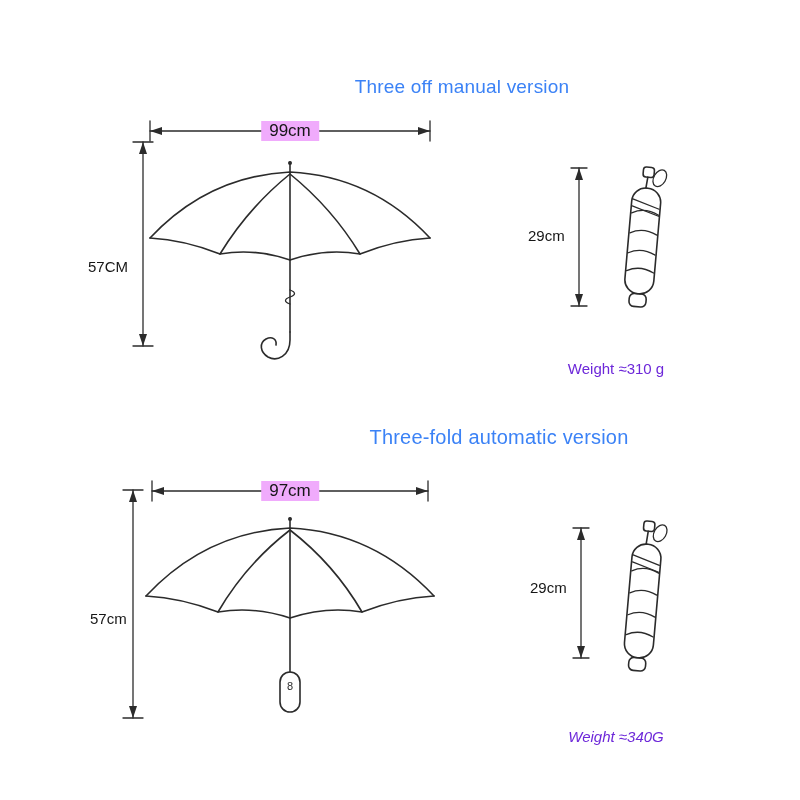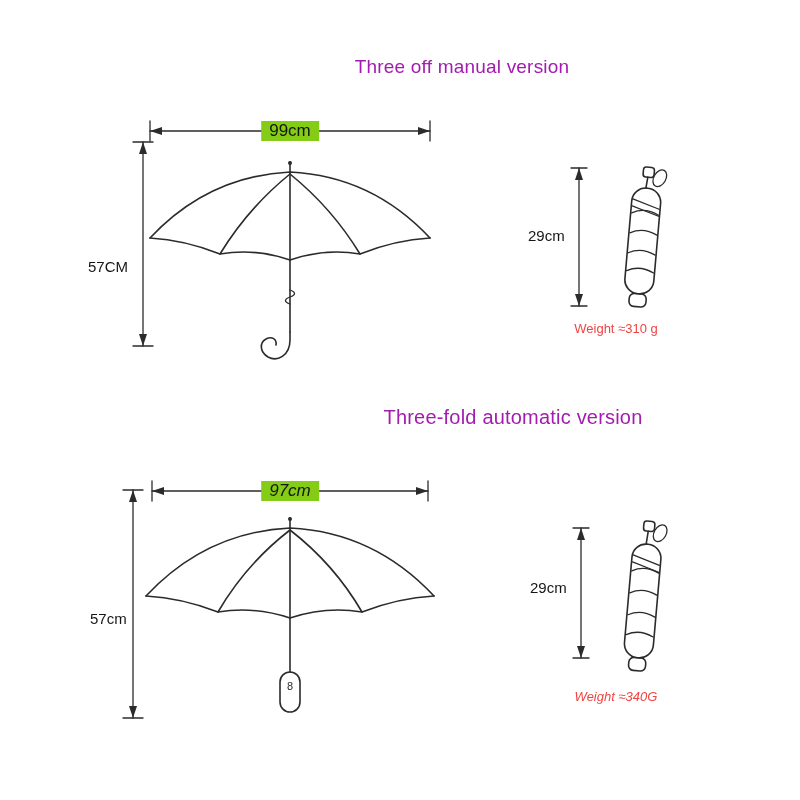--- a/index.html
+++ b/index.html
@@ -14,9 +14,10 @@
   .title{
     font-size:19px;
     letter-spacing:0.2px;
-    color:#a21caf;
+    color:#3b82f6;
     white-space:nowrap;
     transform:translateX(-50%);
+    margin-top:20px;
   }
   .title.big{font-size:20px;}
   .dim-wrap{position:absolute;}

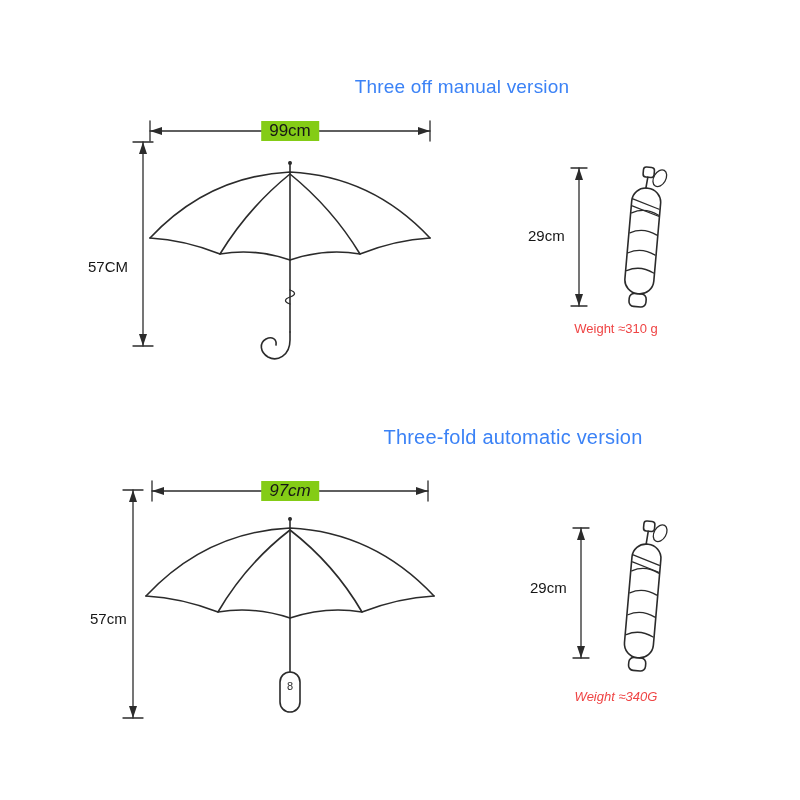--- a/index.html
+++ b/index.html
@@ -25,7 +25,7 @@
     position:absolute;
     left:50%;top:50%;
     transform:translate(-50%,-50%);
-    background:#84cc16;
+    background:#f0abfc;
     padding:0 8px;
     font-size:17px;
     white-space:nowrap;

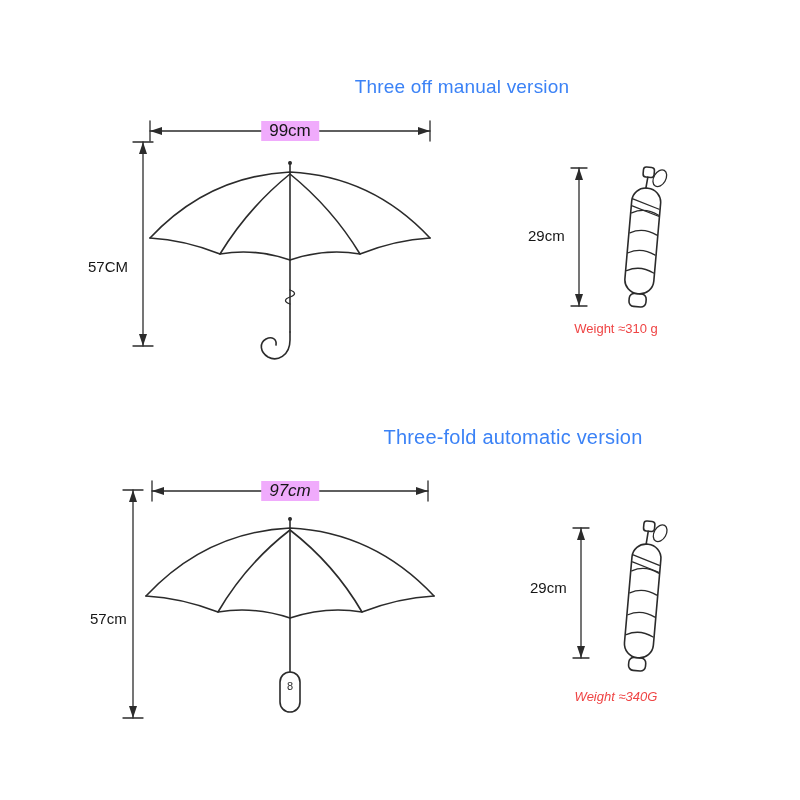--- a/index.html
+++ b/index.html
@@ -40,9 +40,10 @@
   .weight{
     position:absolute;
     transform:translateX(-50%);
-    font-size:13px;
-    white-space:nowrap;
-    color:#ef4444;
+    font-size:15px;
+    white-space:nowrap;
+    color:#6d28d9;
+    margin-top:39px;
   }
   svg{display:block;}
   .stroke{stroke:#2b2b2b;fill:none;stroke-width:1.6;stroke-linecap:round;stroke-linejoin:round;}

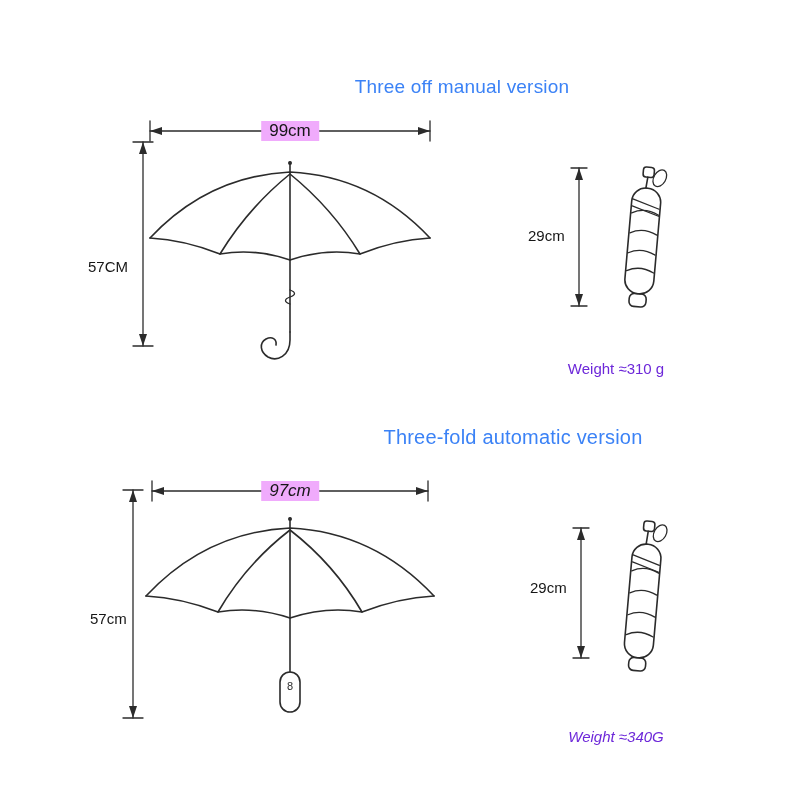--- a/index.html
+++ b/index.html
@@ -129,7 +129,7 @@
 
 <div class="weight" style="left:616px;top:321px;">Weight ≈310 g</div>
 
-<div class="title big abs" style="left:513px;top:406px;">Three-fold automatic version</div>
+<div class="title big abs" style="left:499px;top:406px;">Three-fold automatic version</div>
 
 <div class="dim-wrap" style="left:150px;top:478px;width:280px;height:26px;font-style:italic;">
   <svg width="280" height="26" viewBox="0 0 280 26">

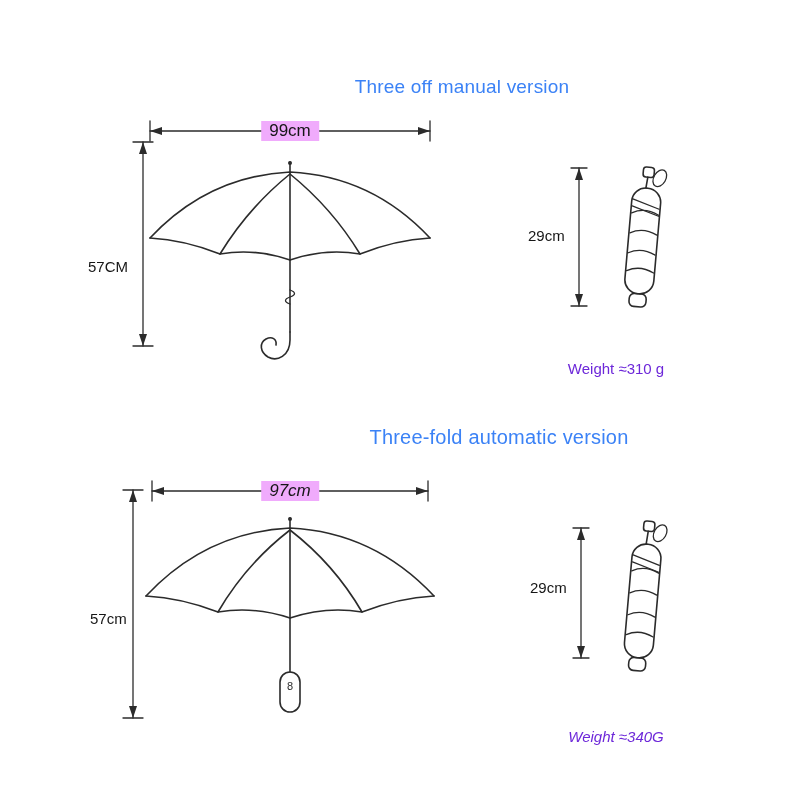--- a/index.html
+++ b/index.html
@@ -131,7 +131,7 @@
 
 <div class="title big abs" style="left:499px;top:406px;">Three-fold automatic version</div>
 
-<div class="dim-wrap" style="left:150px;top:478px;width:280px;height:26px;font-style:italic;">
+<div class="dim-wrap" style="left:150px;top:478px;width:280px;height:26px;">
   <svg width="280" height="26" viewBox="0 0 280 26">
     <line class="stroke-thin" x1="2" y1="3" x2="2" y2="23"></line>
     <line class="stroke-thin" x1="278" y1="3" x2="278" y2="23"></line>

